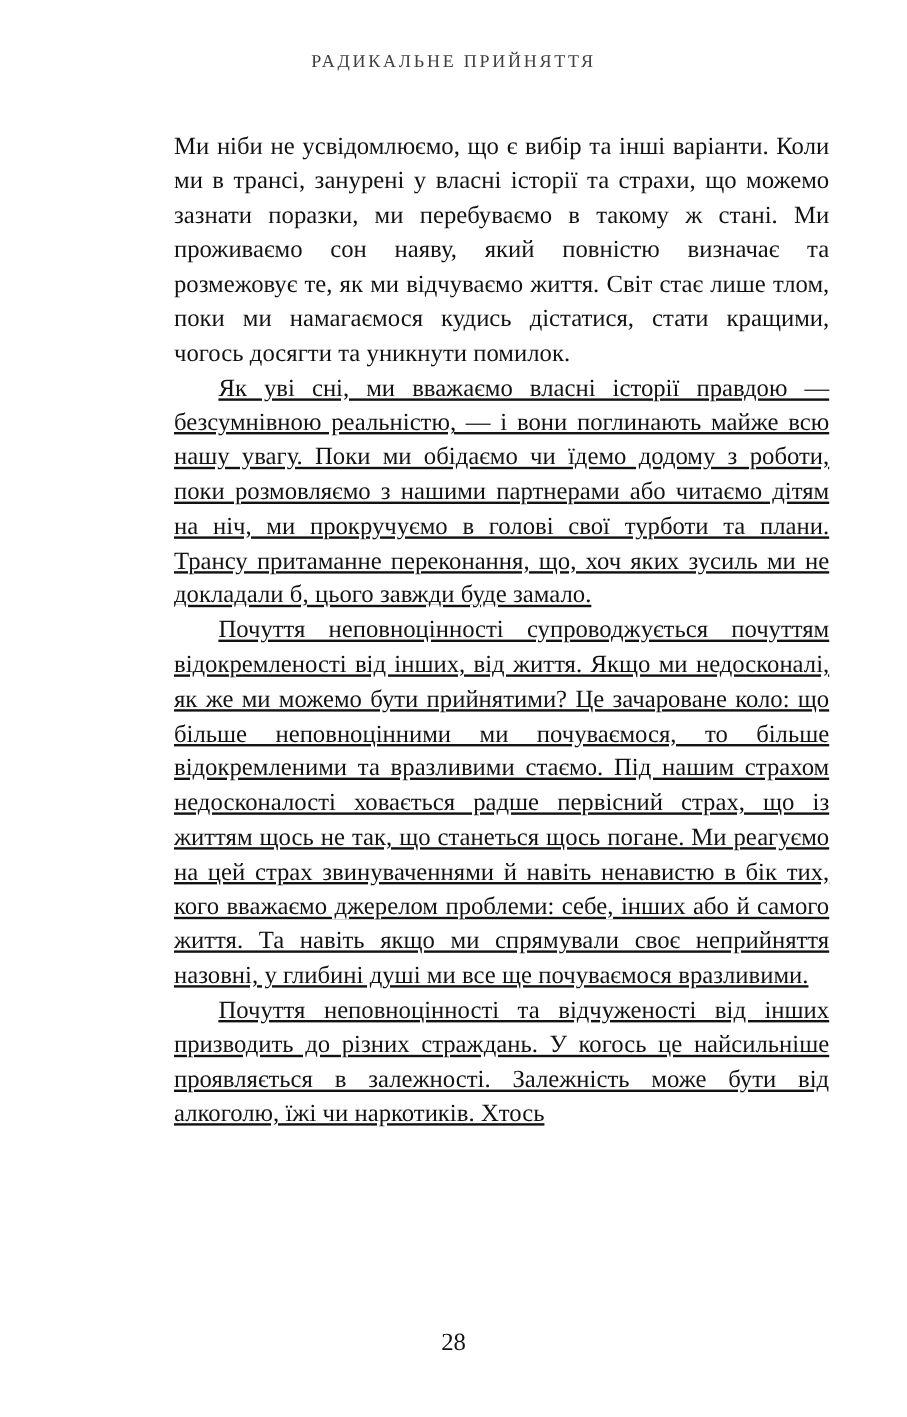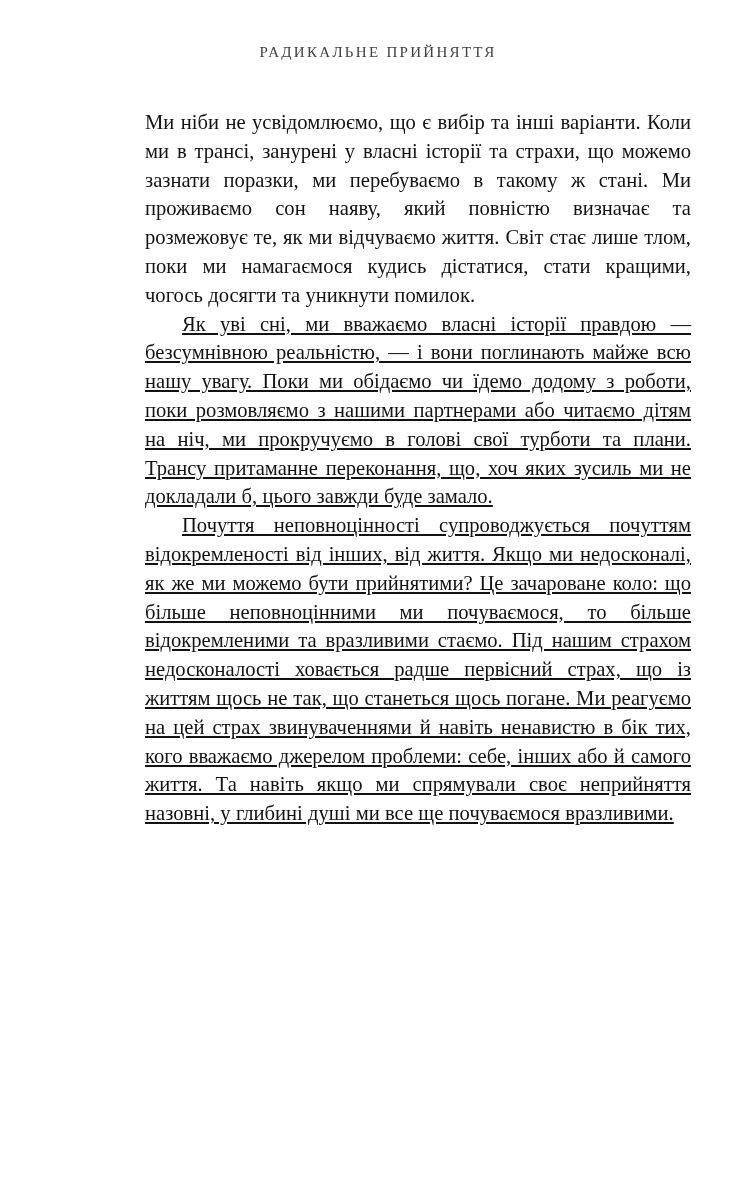--- a/index.html
+++ b/index.html
@@ -76,6 +76,7 @@
     <p class="para">Ми ніби не усвідомлюємо, що є вибір та інші варіанти. Коли ми в трансі, занурені у власні історії та страхи, що можемо зазнати поразки, ми перебуваємо в такому ж стані. Ми проживаємо сон наяву, який повністю визначає та розмежовує те, як ми відчуваємо життя. Світ стає лише тлом, поки ми намагаємося кудись дістатися, стати кращими, чогось досягти та уникнути помилок.</p>
     <p class="para indent">Як уві сні, ми вважаємо власні історії правдою — безсумнівною реальністю, — і вони поглинають майже всю нашу увагу. Поки ми обідаємо чи їдемо додому з роботи, поки розмовляємо з нашими партнерами або читаємо дітям на ніч, ми прокручуємо в голові свої турботи та плани. Трансу притаманне переконання, що, хоч яких зусиль ми не докладали б, цього завжди буде замало.</p>
     <p class="para indent">Почуття неповноцінності супроводжується почуттям відокремленості від інших, від життя. Якщо ми недосконалі, як же ми можемо бути прийнятими? Це зачароване коло: що більше неповноцінними ми почуваємося, то більше відокремленими та вразливими стаємо. Під нашим страхом недосконалості ховається радше первісний страх, що із життям щось не так, що станеться щось погане. Ми реагуємо на цей страх звинуваченнями й навіть ненавистю в бік тих, кого вважаємо джерелом проблеми: себе, інших або й самого життя. Та навіть якщо ми спрямували своє неприйняття назовні, у глибині душі ми все ще почуваємося вразливими.</p>
+    <p class="para indent">Почуття неповноцінності та відчуженості від інших призводить до різних страждань. У когось це найсильніше проявляється в залежності. Залежність може бути від алкоголю, їжі чи наркотиків. Хтось</p>
   </div>
 
 

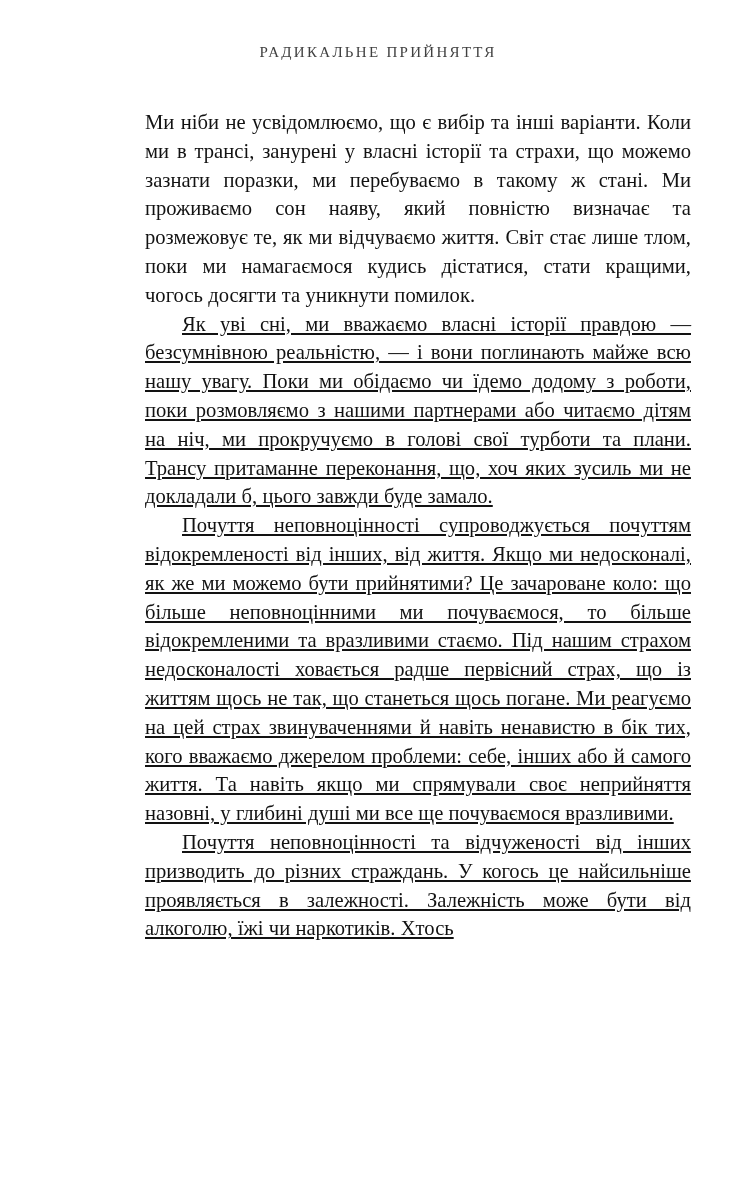--- a/index.html
+++ b/index.html
@@ -79,6 +79,7 @@
     <p class="para indent">Почуття неповноцінності та відчуженості від інших призводить до різних страждань. У когось це найсильніше проявляється в залежності. Залежність може бути від алкоголю, їжі чи наркотиків. Хтось</p>
   </div>
 
+  <div class="folio">28</div>
 
 </div>
 

